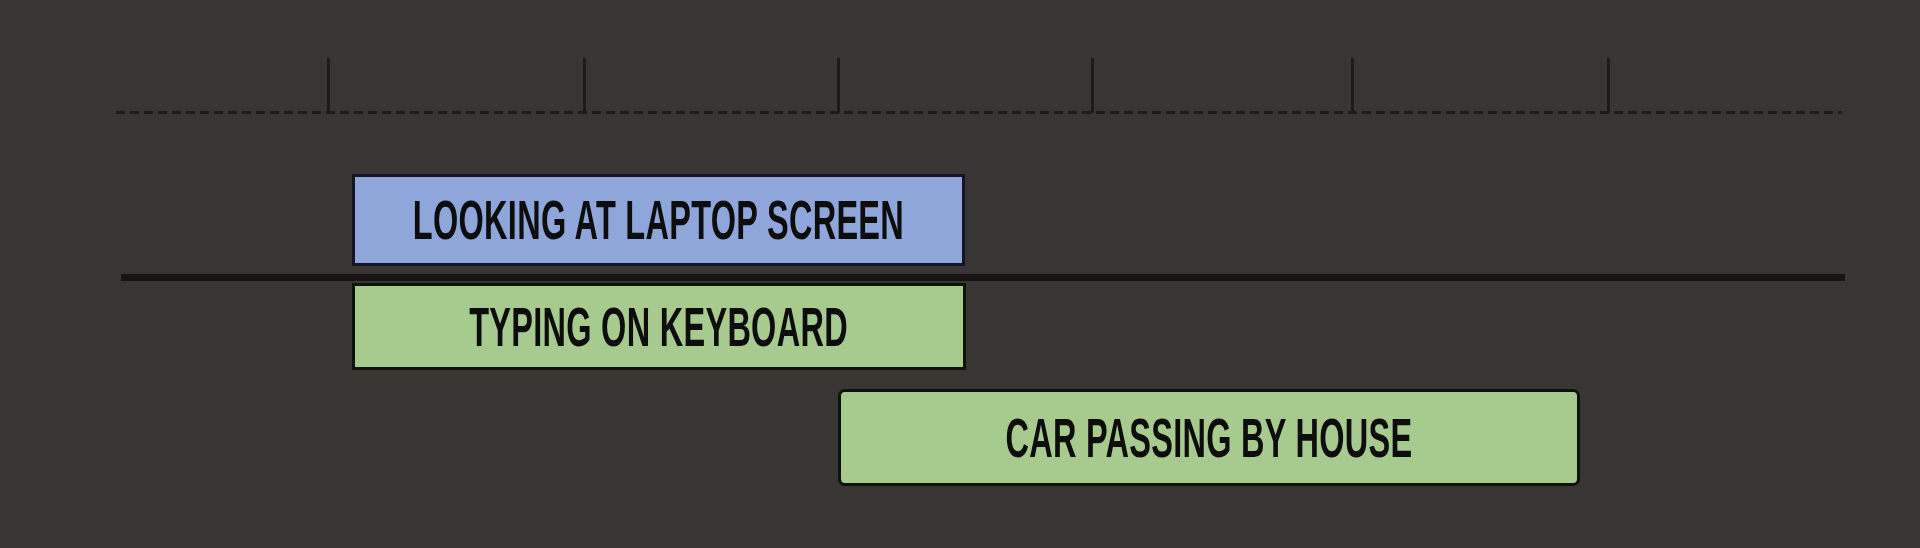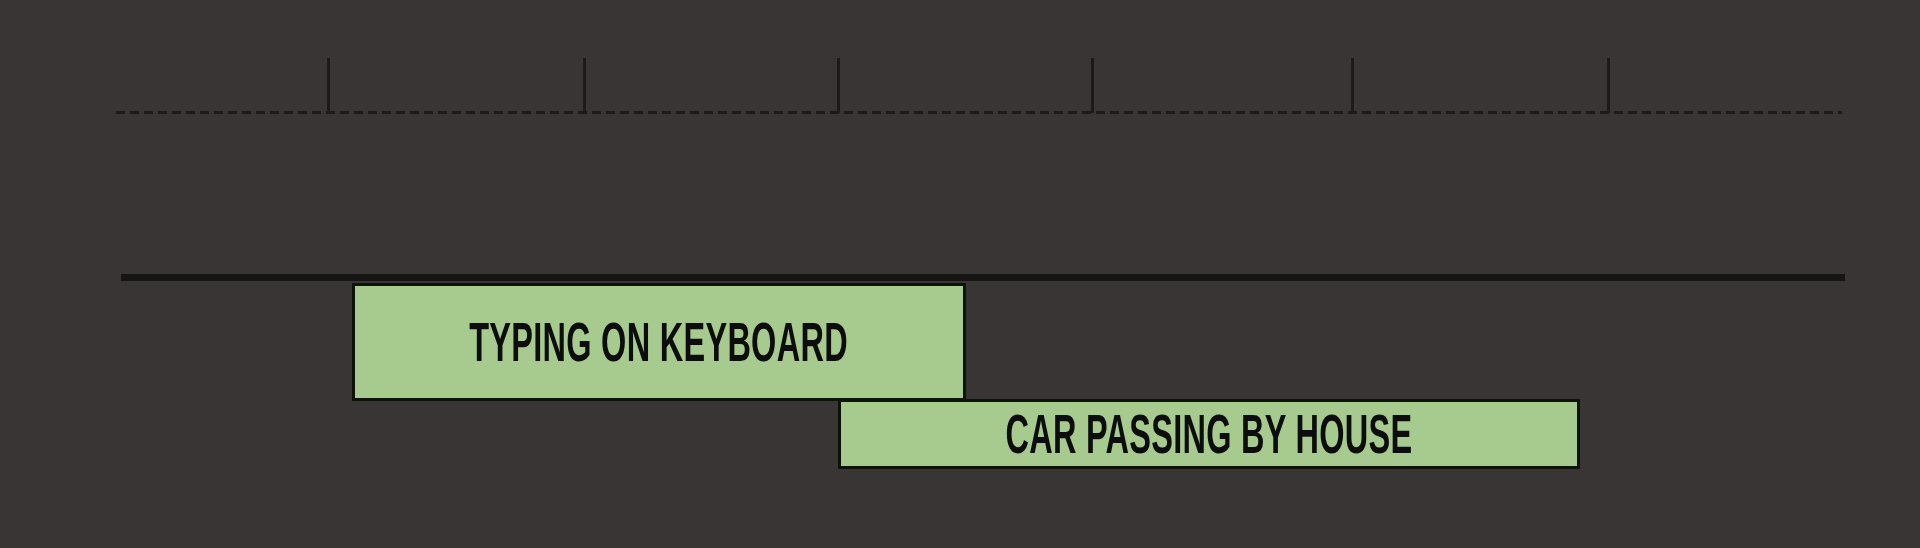--- a/index.html
+++ b/index.html
@@ -43,6 +43,9 @@
 
   <div class="abs axis" style="left: 121px; top: 274px; width: 1724px; height: 7px;"></div>
 
+  <div class="seg blue" style="left: 352px; top: 174px; width: 613px; height: 92px;">
+    <span class="seg-label">LOOKING AT LAPTOP SCREEN</span>
+  </div>
 
   <div class="seg green" style="left: 352px; top: 283px; width: 614px; height: 118px;">
     <span class="seg-label">TYPING ON KEYBOARD</span>

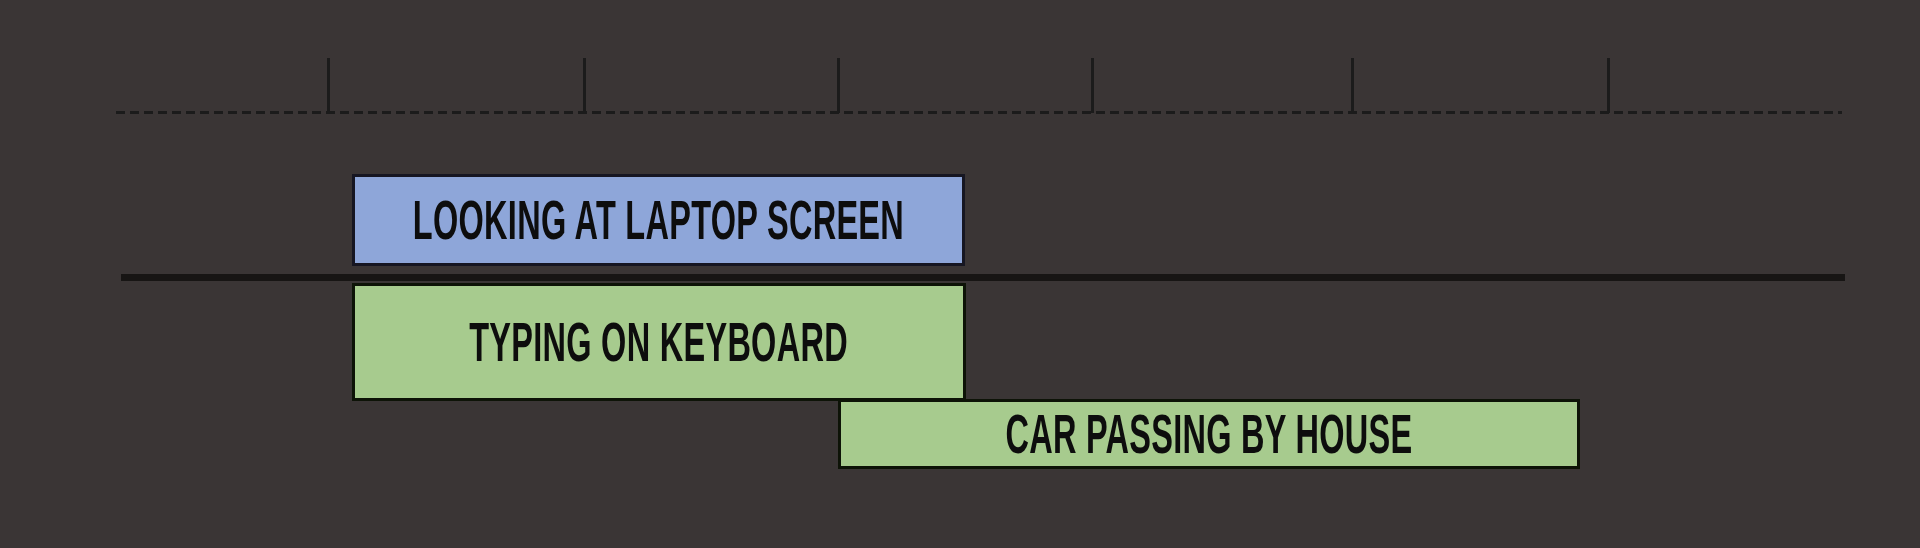--- a/index.html
+++ b/index.html
@@ -47,7 +47,7 @@
     <span class="seg-label">LOOKING AT LAPTOP SCREEN</span>
   </div>
 
-  <div class="seg green" style="left: 352px; top: 283px; width: 614px; height: 118px;">
+  <div class="seg green" style="left: 352px; top: 283px; width: 614px; height: 87px;">
     <span class="seg-label">TYPING ON KEYBOARD</span>
   </div>
   <div class="seg green" style="left: 838px; top: 399px; width: 742px; height: 70px;">

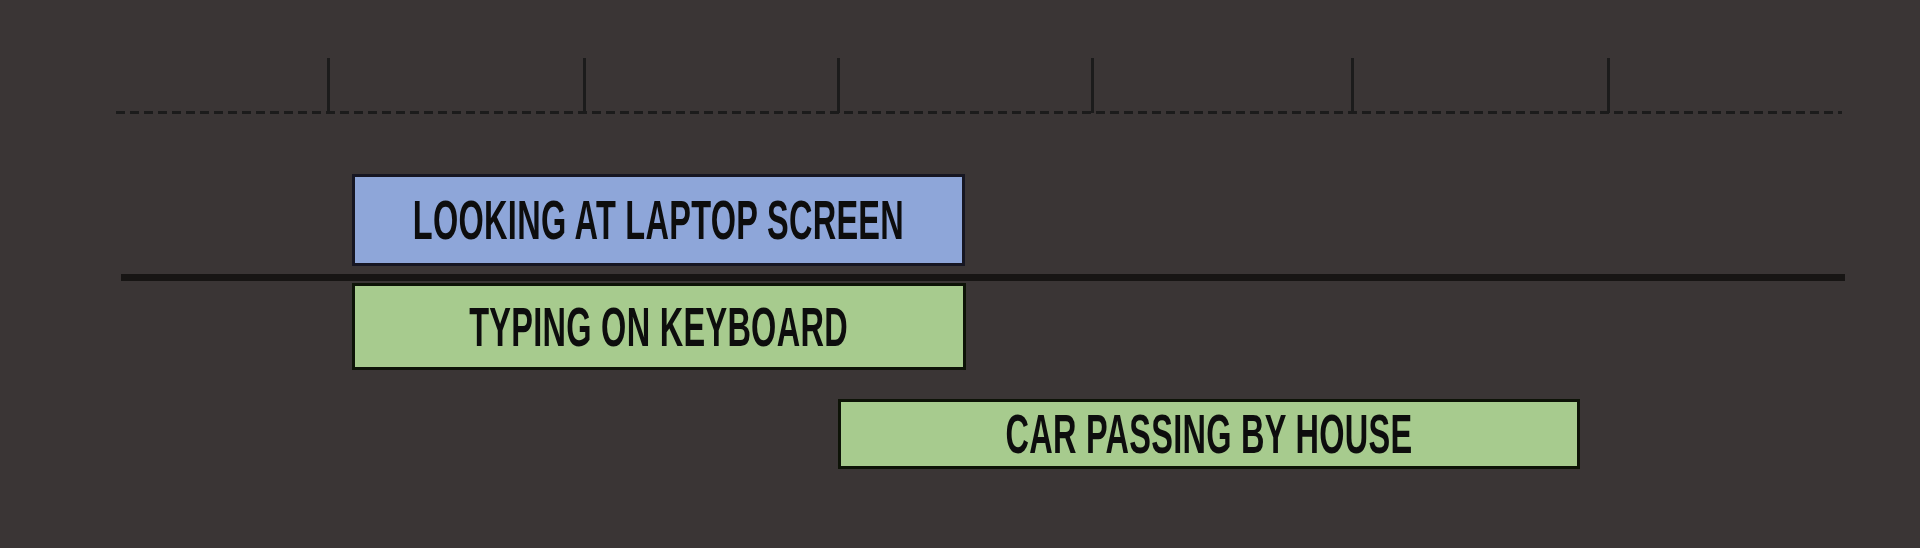--- a/index.html
+++ b/index.html
@@ -50,7 +50,7 @@
   <div class="seg green" style="left: 352px; top: 283px; width: 614px; height: 87px;">
     <span class="seg-label">TYPING ON KEYBOARD</span>
   </div>
-  <div class="seg green" style="left: 838px; top: 399px; width: 742px; height: 70px;">
+  <div class="seg green" style="left: 838px; top: 389px; width: 742px; height: 97px; border-radius: 7px;">
     <span class="seg-label">CAR PASSING BY HOUSE</span>
   </div>
 

